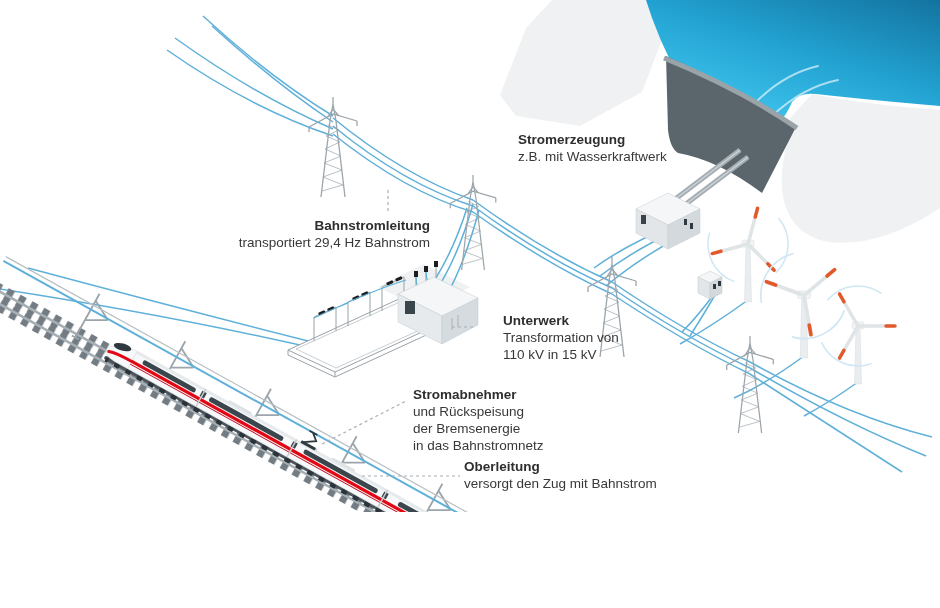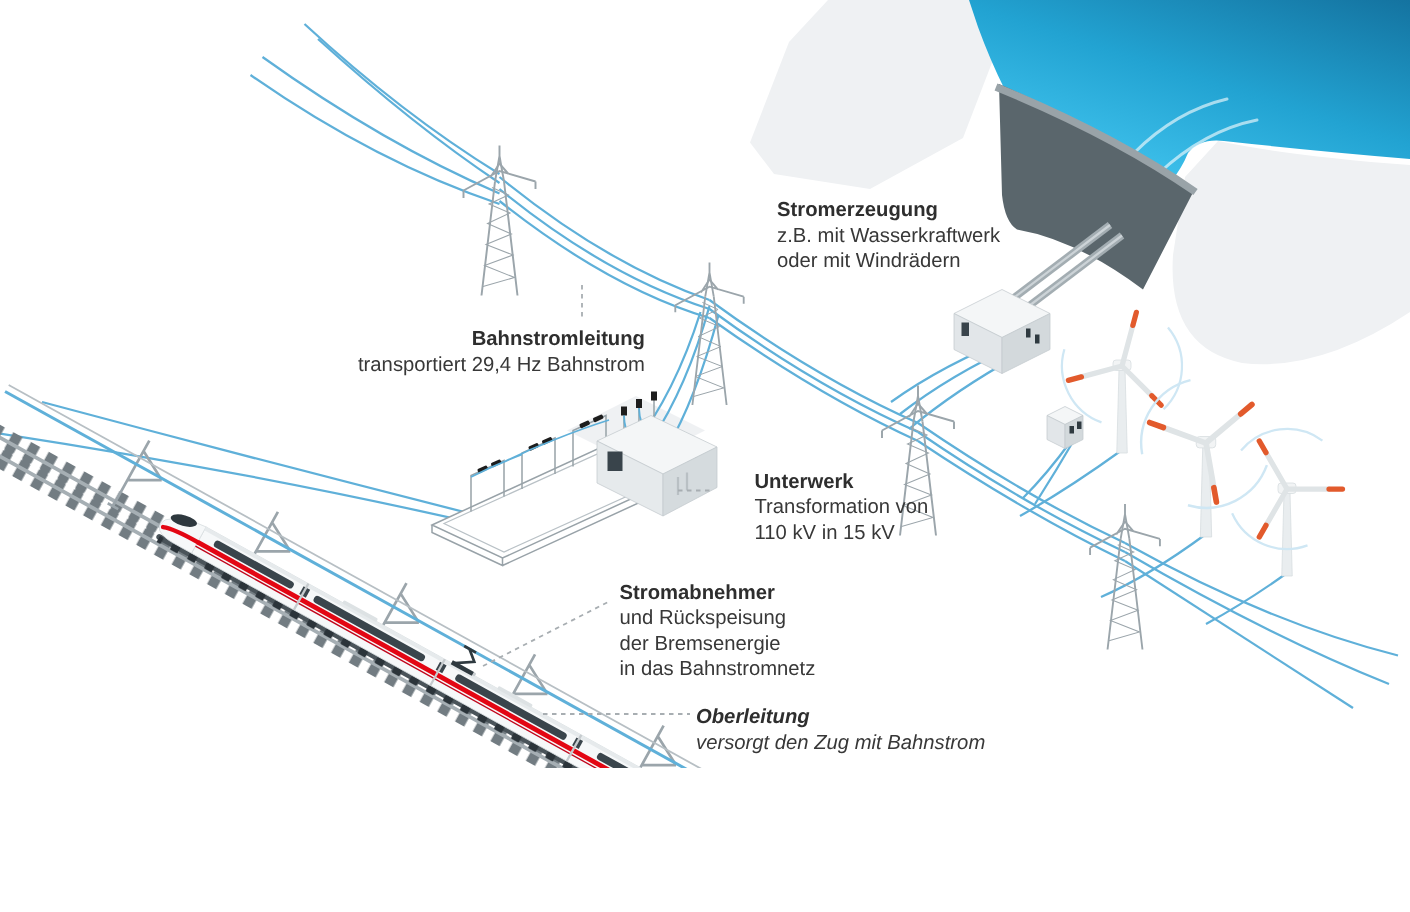--- a/index.html
+++ b/index.html
@@ -262,7 +262,6 @@
 <div class="label" style="left:518px;top:131px;">
   <div class="t">Stromerzeugung</div>
   <div>z.B. mit Wasserkraftwerk</div>
-  <div>oder mit Windrädern</div>
 </div>
 
 <div class="label right" style="right:510px;top:217px;">

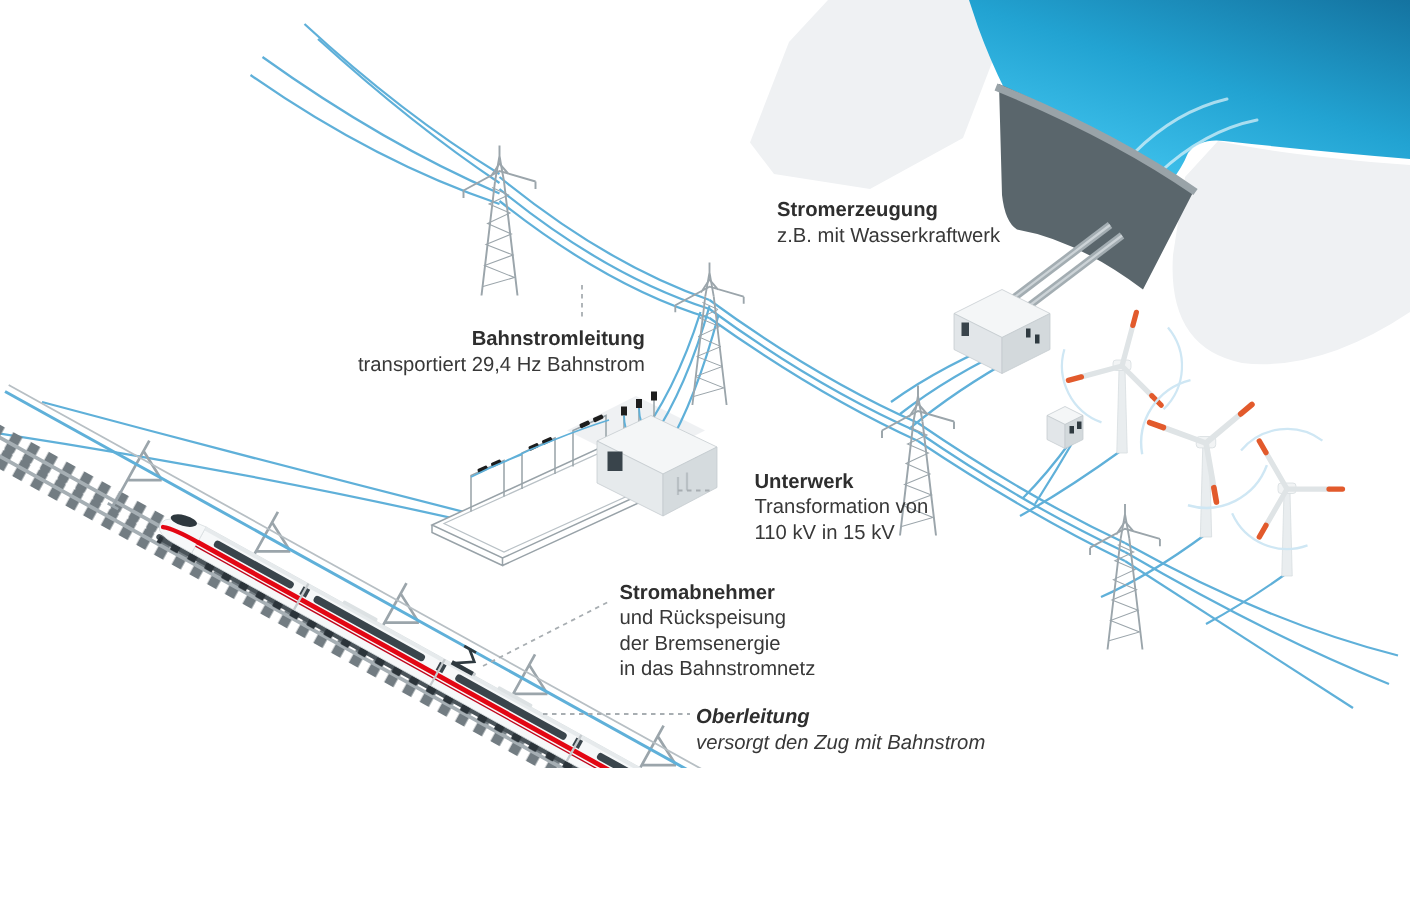--- a/index.html
+++ b/index.html
@@ -282,7 +282,7 @@
   <div>in das Bahnstromnetz</div>
 </div>
 
-<div class="label" style="left:464px;top:469px;font-style:italic;">
+<div class="label" style="left:464px;top:458px;">
   <div class="t">Oberleitung</div>
   <div>versorgt den Zug mit Bahnstrom</div>
 </div>

